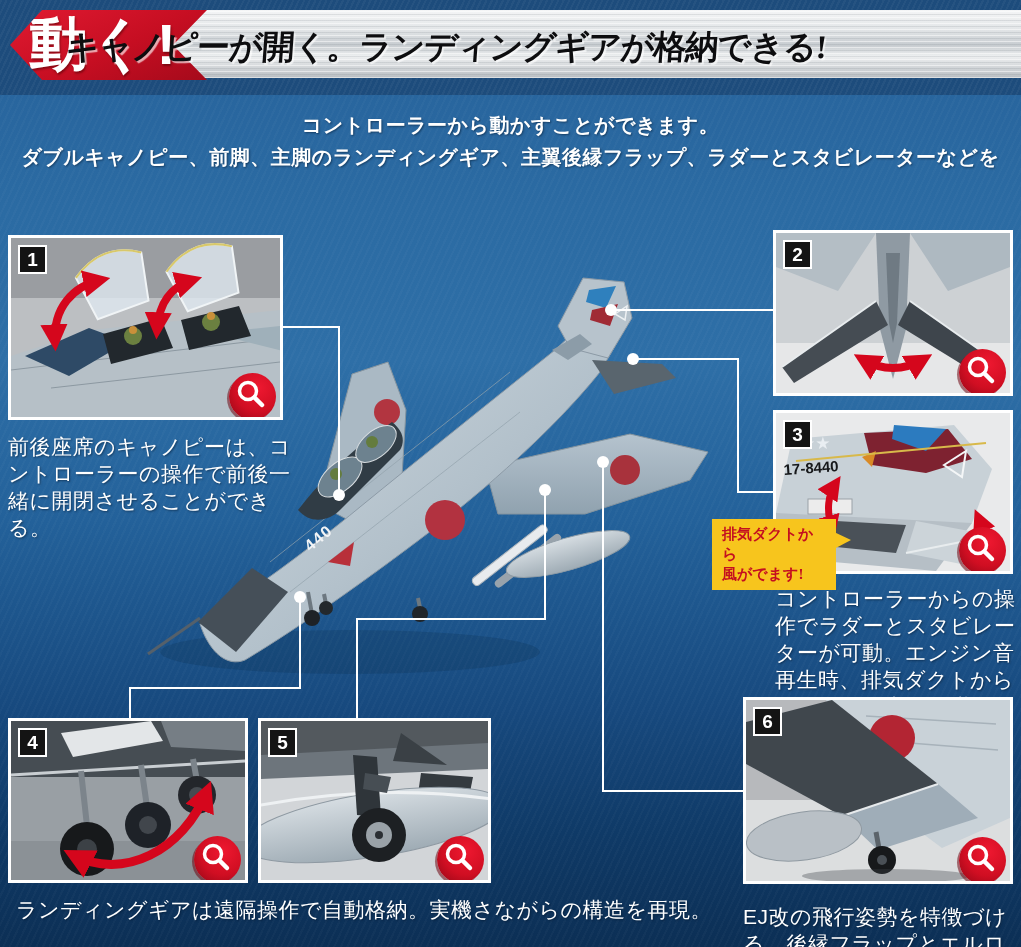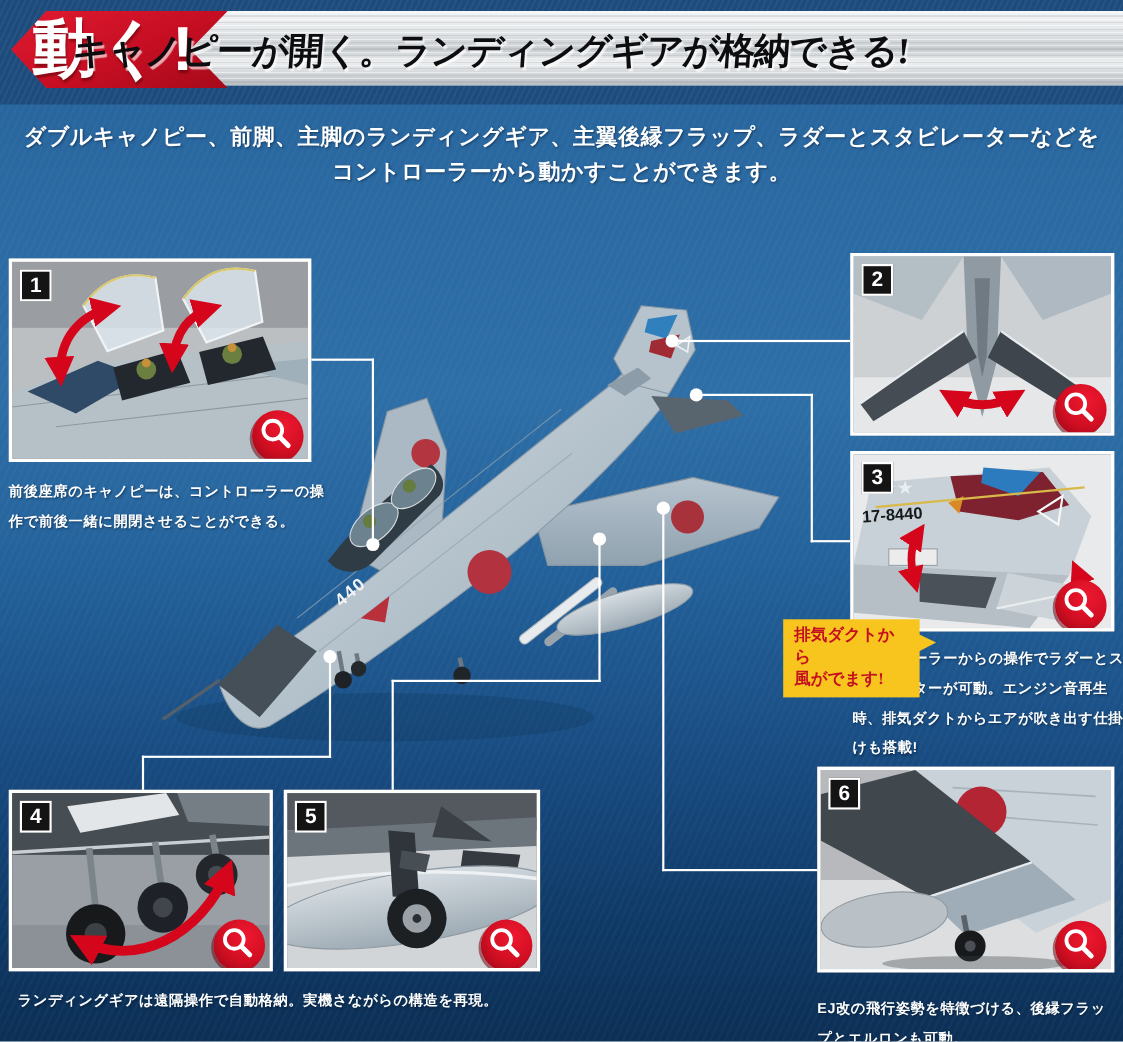--- a/index.html
+++ b/index.html
@@ -109,8 +109,8 @@
   </div>
 
   <div class="intro">
+    <div>コントローラーから動かすことができます。</div>
     <div>ダブルキャノピー、前脚、主脚のランディングギア、主翼後縁フラップ、ラダーとスタビレーターなどを</div>
-    <div>コントローラーから動かすことができます。</div>
   </div>
 
   <svg class="aircraft" viewBox="0 0 690 420">

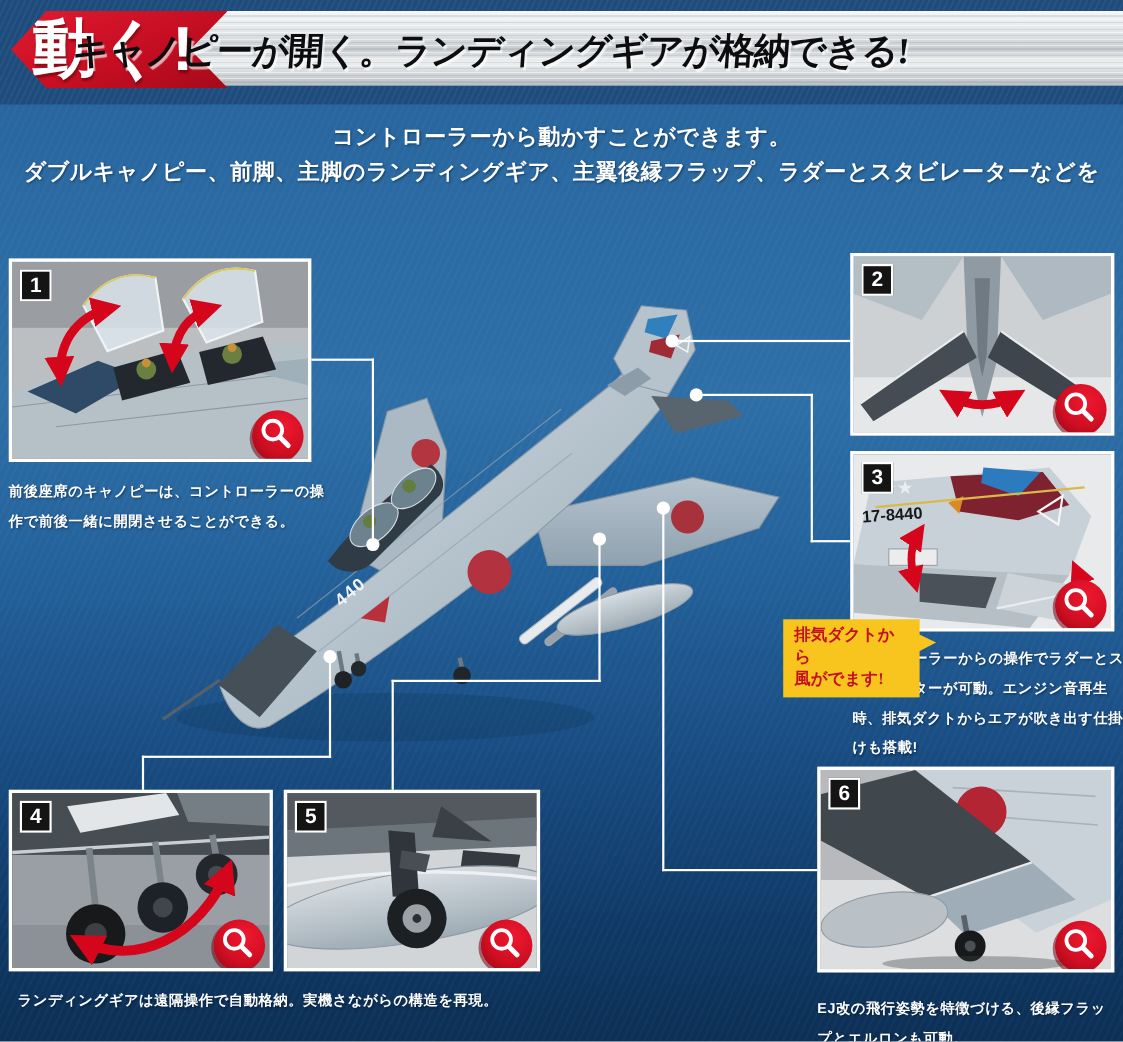--- a/index.html
+++ b/index.html
@@ -53,7 +53,7 @@
   .p6 { left:743px; top:697px; width:270px; height:187px; }
 
   
-  .cap { position:absolute; color:#fff; font-weight:bold; font-size:13px; line-height:27px;
+  .cap { position:absolute; color:#fff; font-weight:normal; font-size:21px; line-height:27px;
           letter-spacing:0.5px; text-shadow:1px 1px 2px rgba(0,20,40,0.55); }
   .cap1 { left:8px;  top:433px; width:292px; }
   .cap3 { left:775px; top:585px; width:250px; }

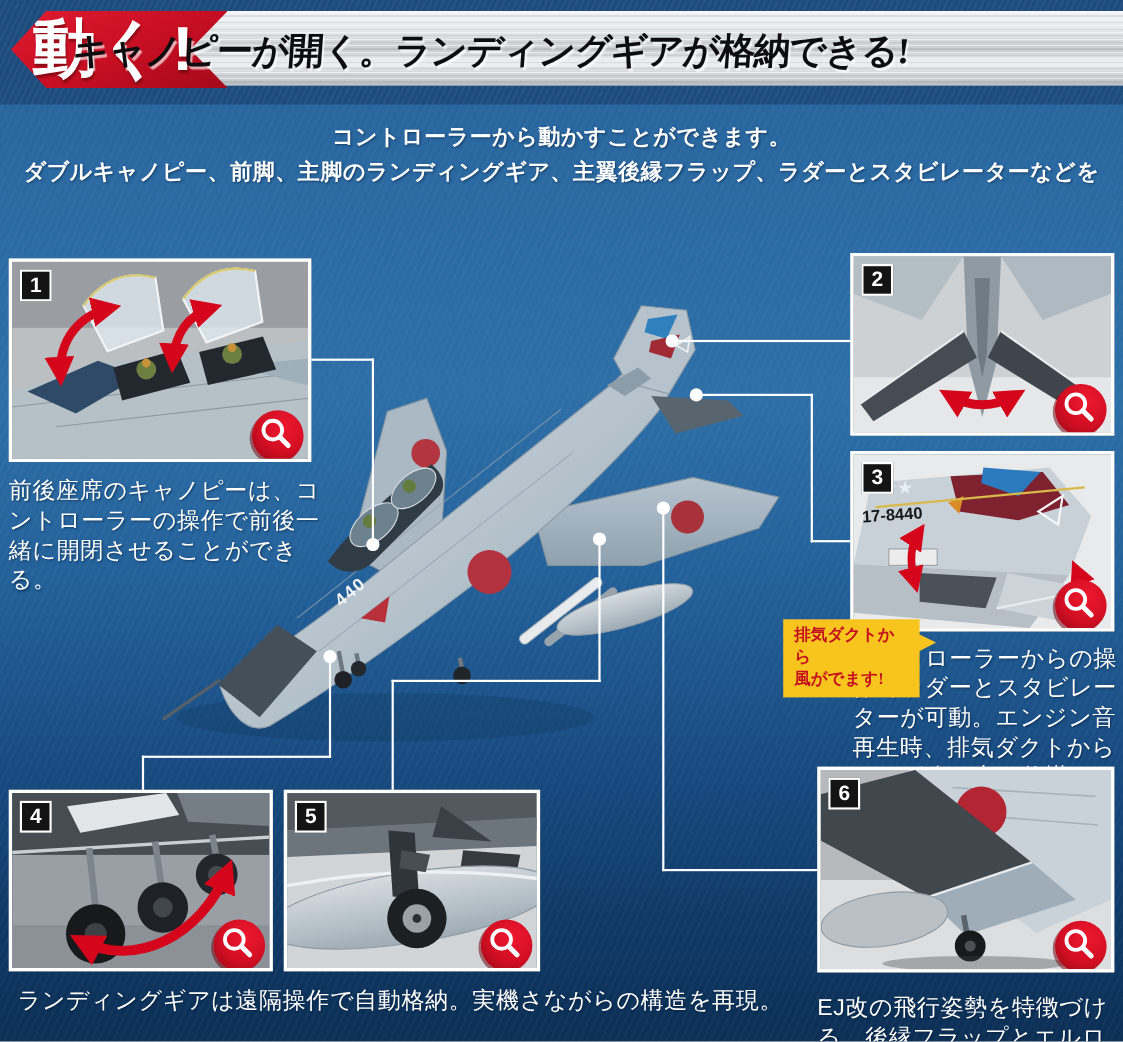--- a/index.html
+++ b/index.html
@@ -67,7 +67,7 @@
   
   .bubble { position:absolute; left:712px; top:519px; width:124px; padding:5px 10px 6px;
           background:#f7c51d; z-index:5; color:#c40f20;
-          font-family:"Liberation Serif","DejaVu Serif",serif; font-weight:bold; font-size:15px; line-height:20px;margin-top:44px; }
+          font-family:"Liberation Serif","DejaVu Serif",serif; font-weight:bold; font-size:15px; line-height:20px; }
   .bubble::after { content:""; position:absolute; right:-15px; top:13px; width:0; height:0;
           border-top:8px solid transparent; border-bottom:9px solid transparent; border-left:17px solid #f7c51d; }
 

